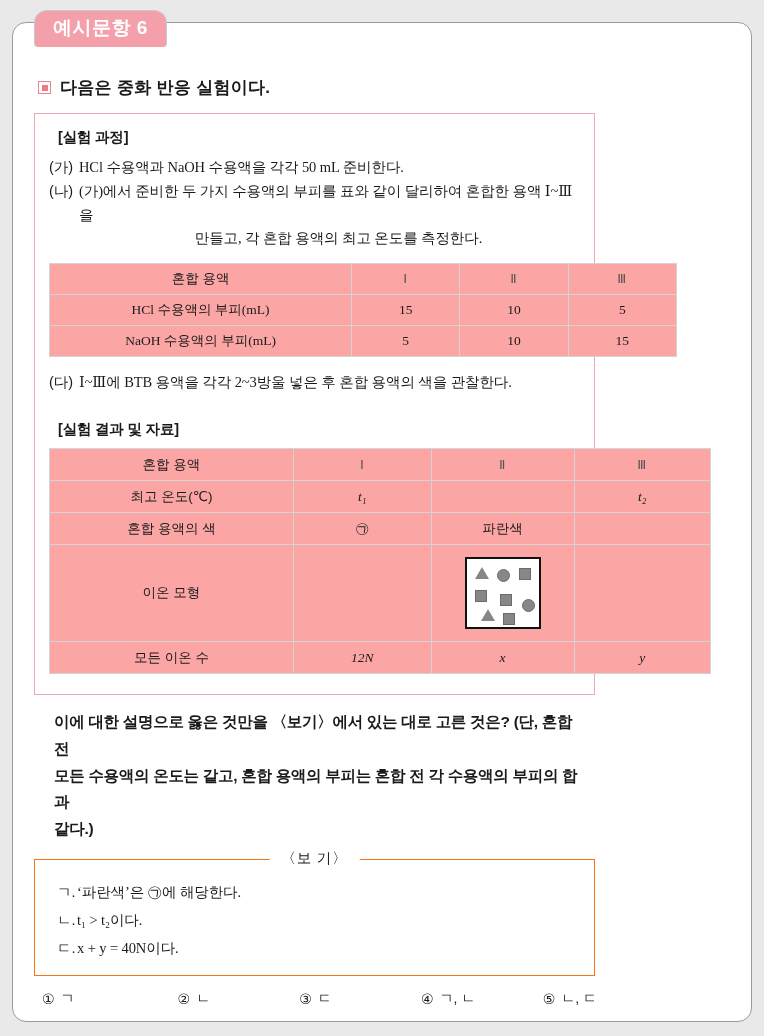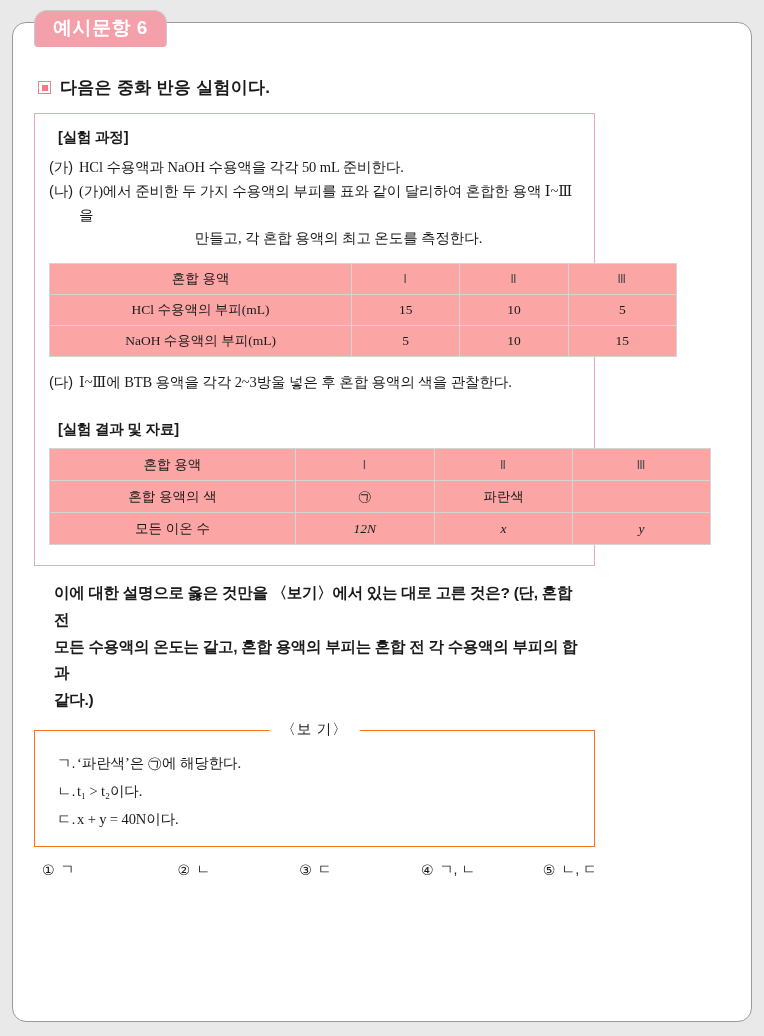--- a/index.html
+++ b/index.html
@@ -332,6 +332,12 @@
           <td class="cn roman">Ⅲ</td>
         </tr>
         <tr>
+          <td class="c0">최고 온도(℃)</td>
+          <td class="cn ital">t₁</td>
+          <td class="cn"></td>
+          <td class="cn ital">t₂</td>
+        </tr>
+        <tr>
           <td class="c0">혼합 용액의 색</td>
           <td class="cn">㉠</td>
           <td class="cn">파란색</td>

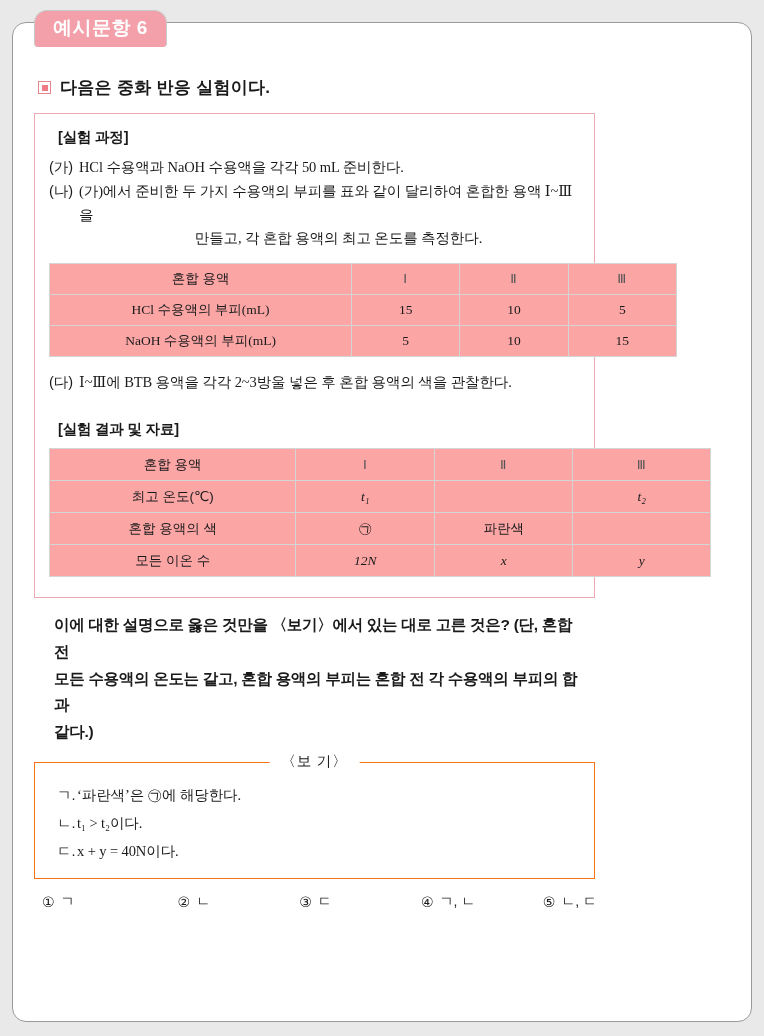--- a/index.html
+++ b/index.html
@@ -344,6 +344,23 @@
           <td class="cn"></td>
         </tr>
         <tr>
+          <td class="c0 tall">이온 모형</td>
+          <td class="cn tall"></td>
+          <td class="cn tall">
+            <div class="ionbox" id="ionbox">
+                  <span class="tr" style="left: 8px; top: 8px;"></span>
+                  <span class="ci" style="left: 30px; top: 10px;"></span>
+                  <span class="sq" style="left: 52px; top: 9px;"></span>
+                  <span class="sq" style="left: 8px; top: 31px;"></span>
+                  <span class="sq" style="left: 33px; top: 35px;"></span>
+                  <span class="ci" style="left: 55px; top: 40px;"></span>
+                  <span class="tr" style="left: 14px; top: 50px;"></span>
+                  <span class="sq" style="left: 36px; top: 54px;"></span>
+                </div>
+          </td>
+          <td class="cn tall"></td>
+        </tr>
+        <tr>
           <td class="c0">모든 이온 수</td>
           <td class="cn ital">12N</td>
           <td class="cn ital">x</td>

